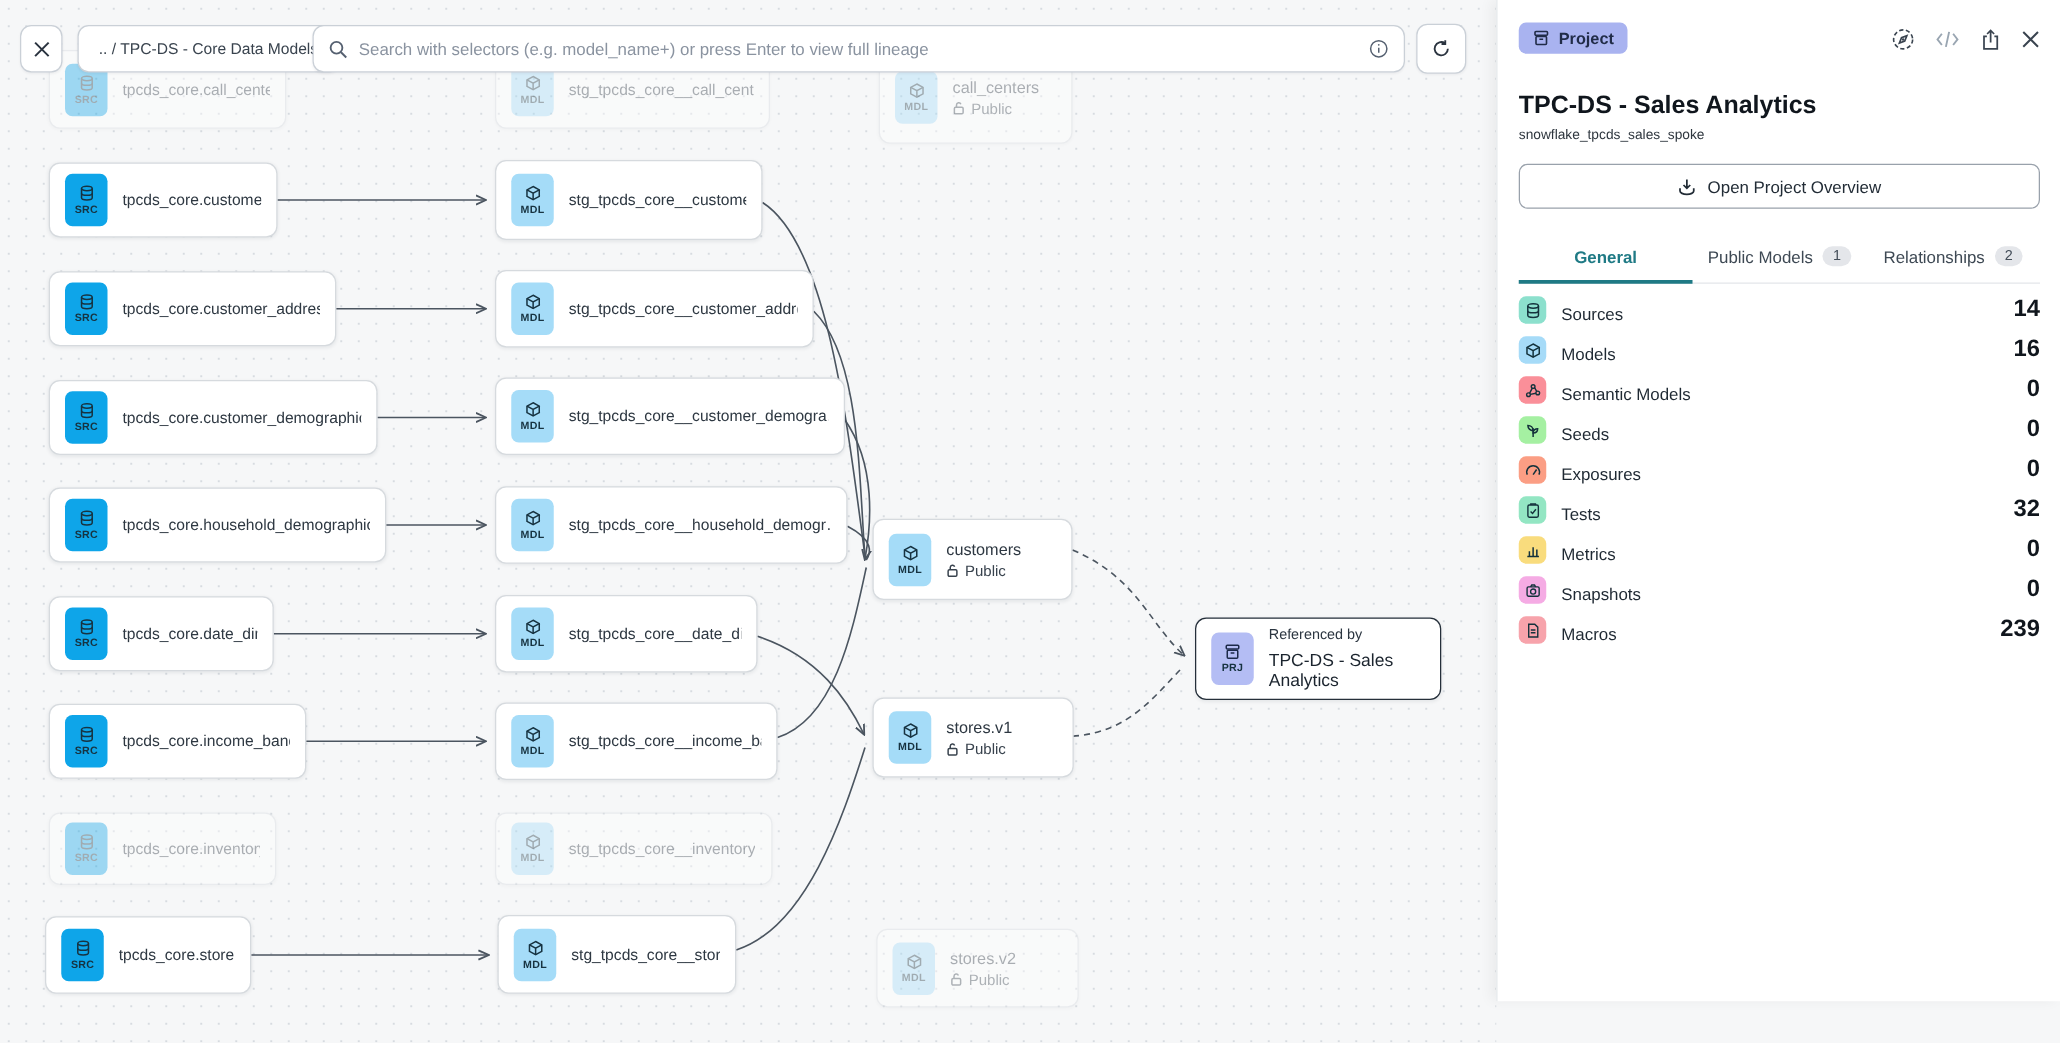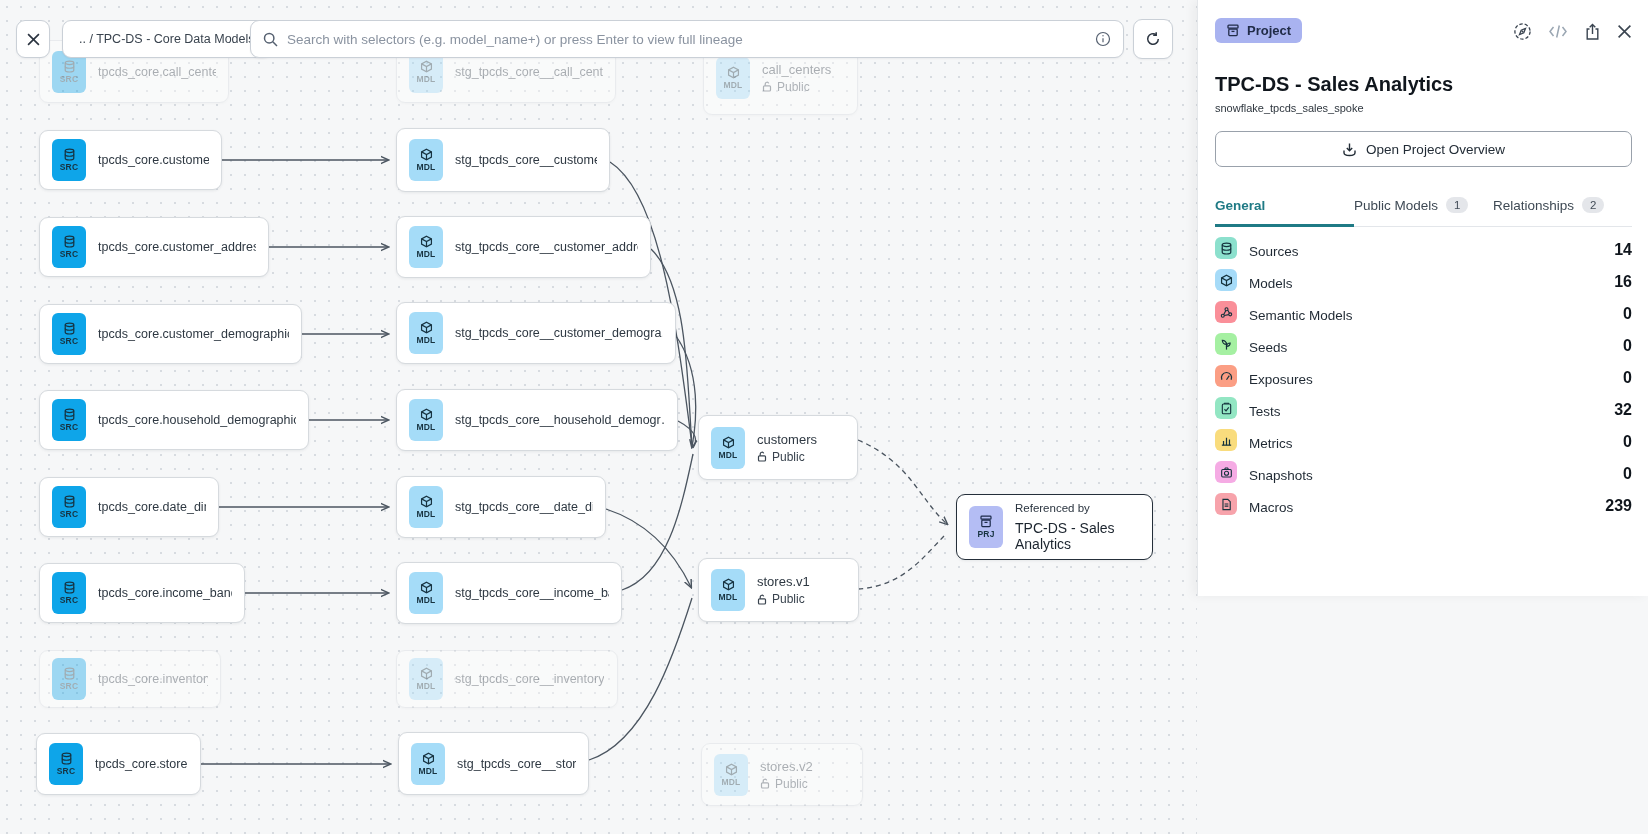--- a/index.html
+++ b/index.html
@@ -44,7 +44,7 @@
   .search input::placeholder { color:#8a93a0; }
 
   
-  .panel { position:absolute; left:1197px; top:0; width:451px; height:596px; background:#fff;
+  .panel { position:absolute; left:1197px; top:0; width:451px; height:801px; background:#fff;
     border-left:1px solid #e4e7ea; box-shadow:-4px 0 10px rgba(0,0,0,.05); padding:18px 16px 0 17px; }
   .type-badge { display:inline-flex; align-items:center; gap:7px; background:#a9b3f0; color:#212c48;
     font-size:13px; font-weight:bold; padding:5px 11px; border-radius:6px; }

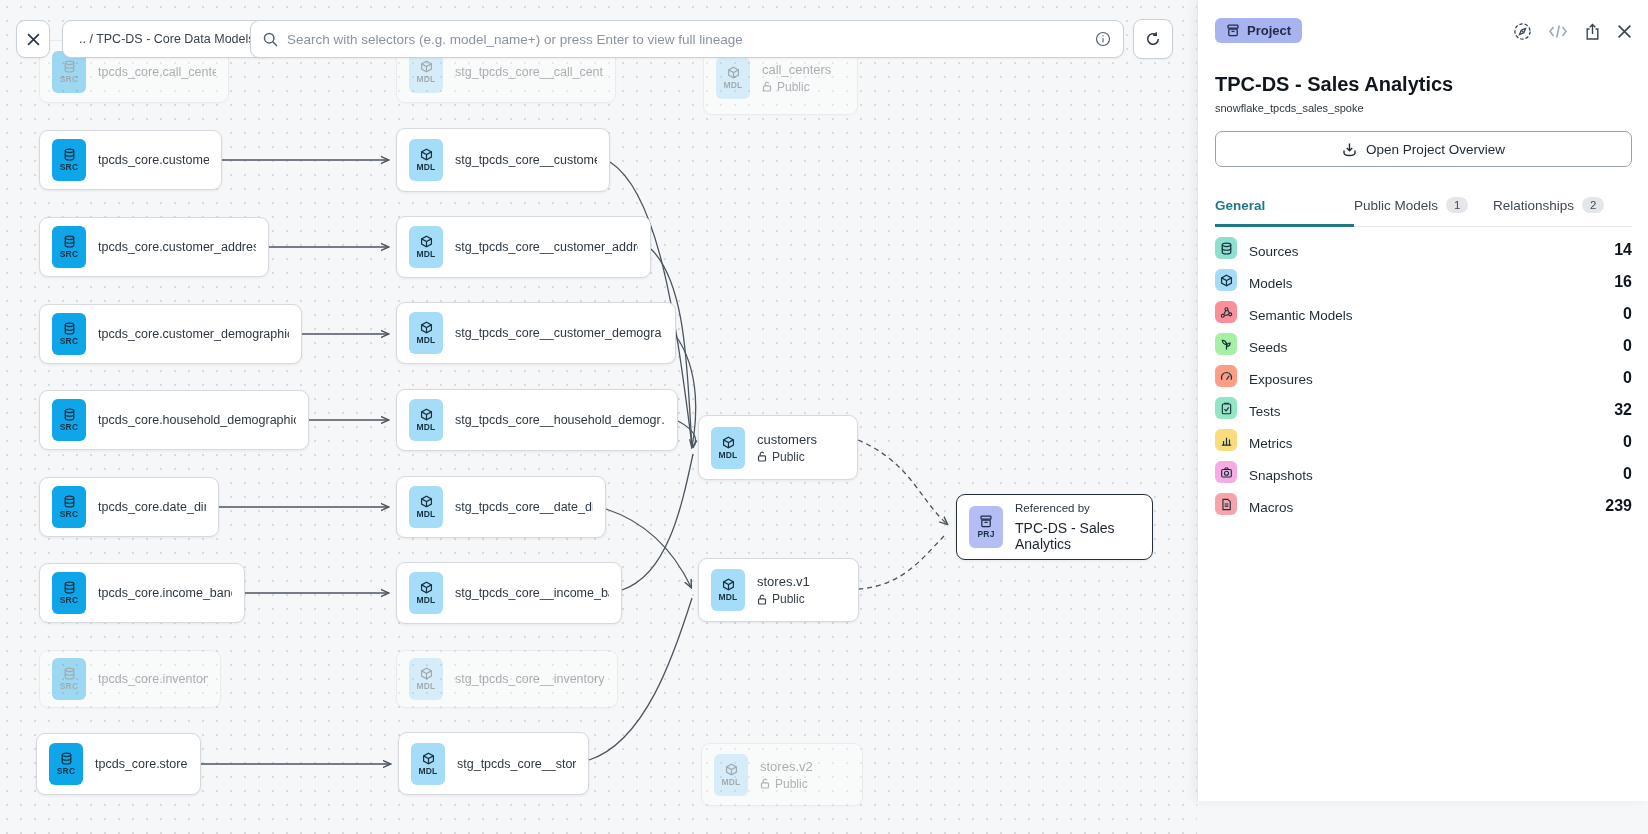--- a/index.html
+++ b/index.html
@@ -55,7 +55,7 @@
   .obtn { margin-top:17px; width:100%; height:36px; border:1px solid #99a1ab; border-radius:7px; background:#fff;
     display:flex; align-items:center; justify-content:center; gap:9px; font-size:13.5px; color:#222c36; cursor:pointer; }
   .tabs { margin-top:21px; display:flex; border-bottom:1px solid #e3e6ea; }
-  .tab { flex:1; display:flex; align-items:center; justify-content:flex-start; gap:8px; padding:9px 0 11px;
+  .tab { flex:1; display:flex; align-items:center; justify-content:center; gap:8px; padding:9px 0 11px;
     font-size:13.5px; color:#3e4954; cursor:pointer; border-bottom:3px solid transparent; margin-bottom:-1px; }
   .tab.active { color:#1f7a85; font-weight:bold; border-bottom-color:#1f7a85; }
   .pill { background:#e4e6ea; color:#434d58; font-size:11.5px; padding:2px 8px; border-radius:10px; font-weight:normal; }

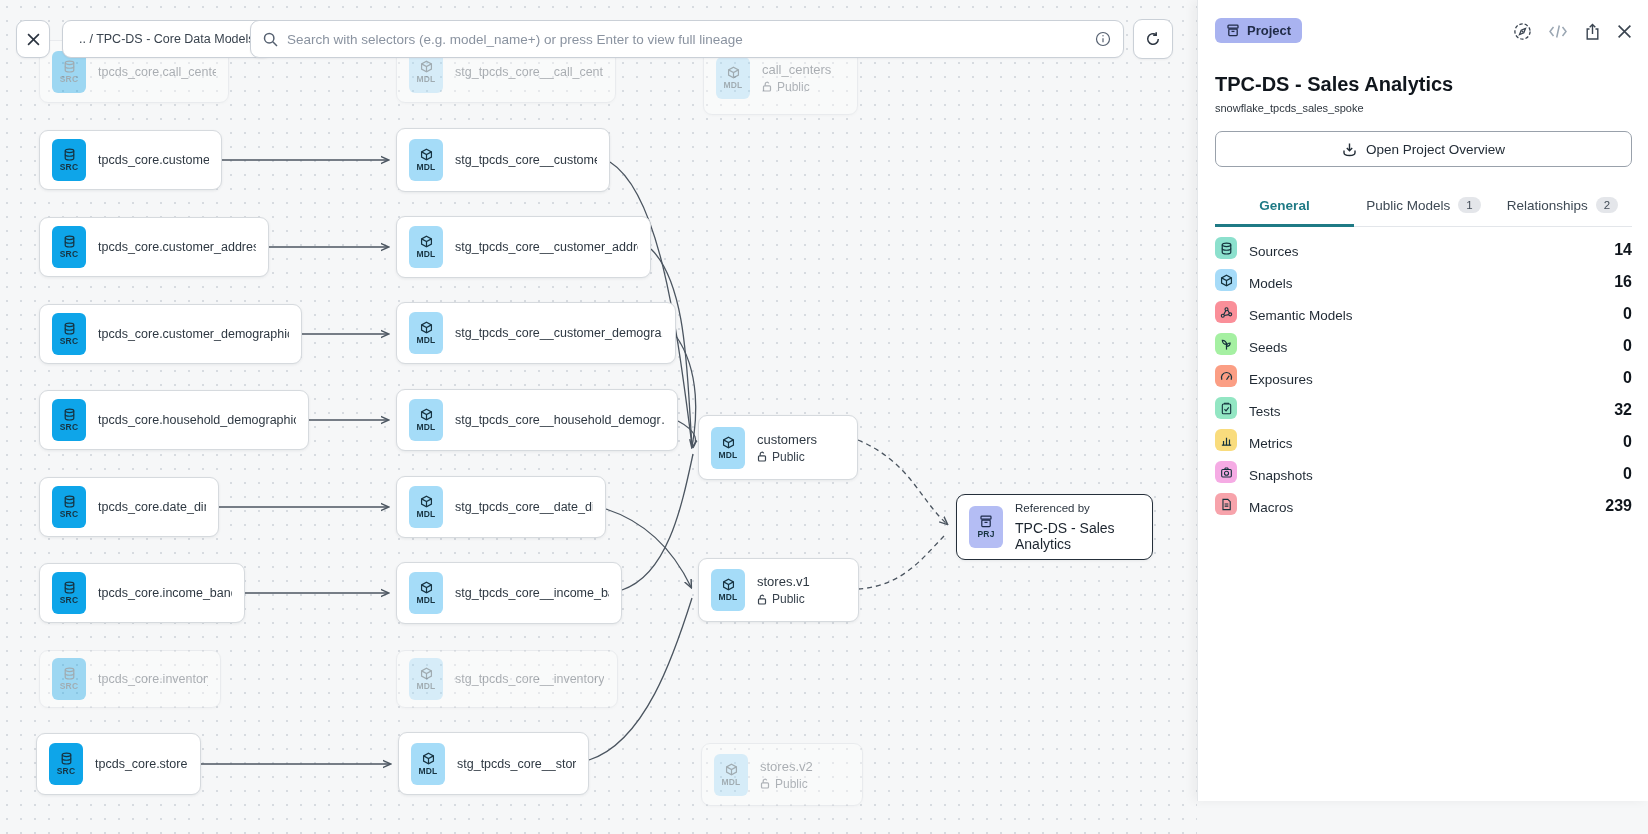--- a/index.html
+++ b/index.html
@@ -63,7 +63,7 @@
   .rrow { display:flex; align-items:flex-end; gap:12px; margin-top:10px; height:22px; }
   .ricon { width:22px; height:22px; border-radius:6px; display:flex; align-items:center; justify-content:center; }
   .rlabel { flex:1; font-size:13.5px; color:#1f2933; }
-  .rcount { font-size:16px; font-weight:bold; color:#10161d; }
+  .rcount { font-size:19px; font-weight:bold; color:#10161d; }
 </style>
 </head>
 <body>

